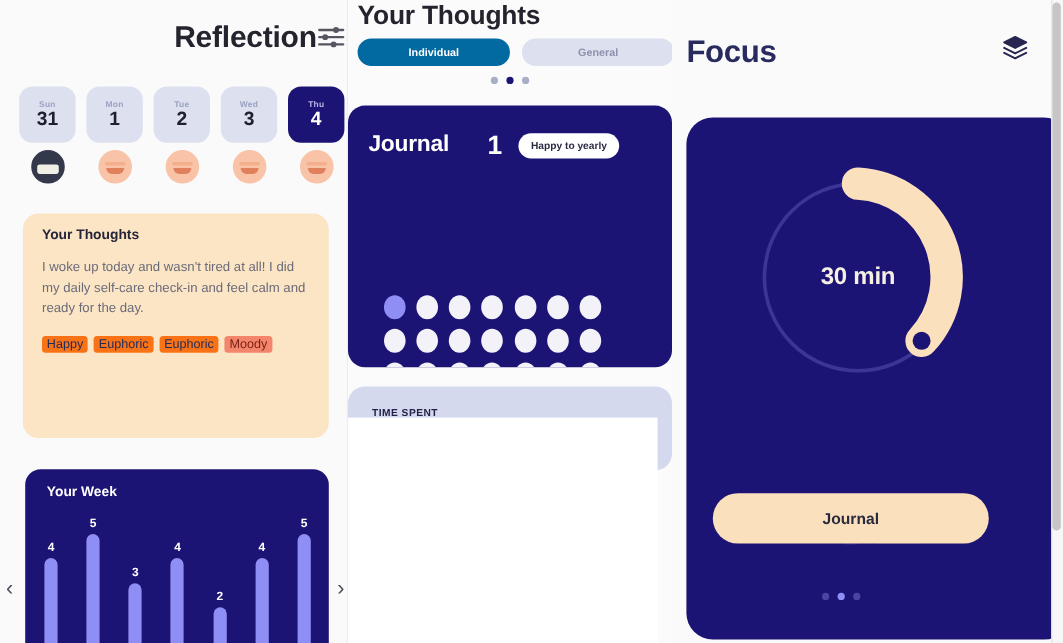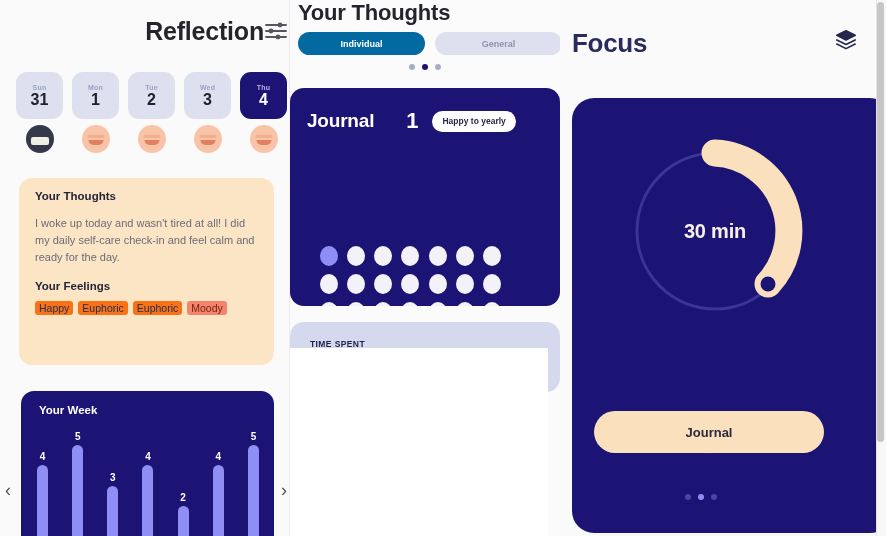--- a/index.html
+++ b/index.html
@@ -512,7 +512,6 @@
     <div class="thoughts-card">
       <div class="thoughts-title">Your Thoughts</div>
       <div class="thoughts-body">I woke up today and wasn't tired at all! I did my daily self-care check-in and feel calm and ready for the day.</div>
-      <div class="feelings-title">Your Feelings</div>
       <div class="tag-row">
         <span class="tag">Happy</span>
         <span class="tag">Euphoric</span>

